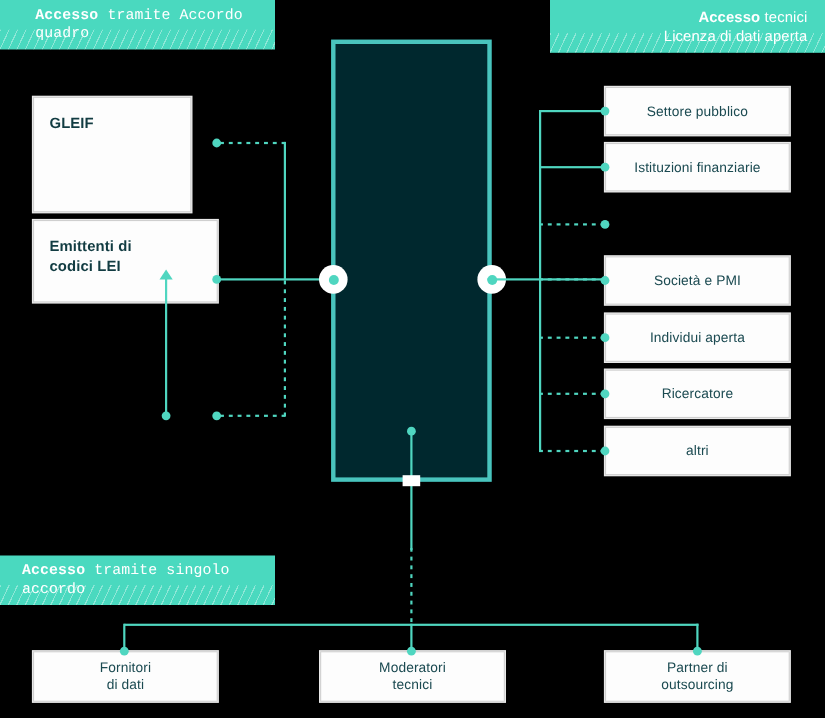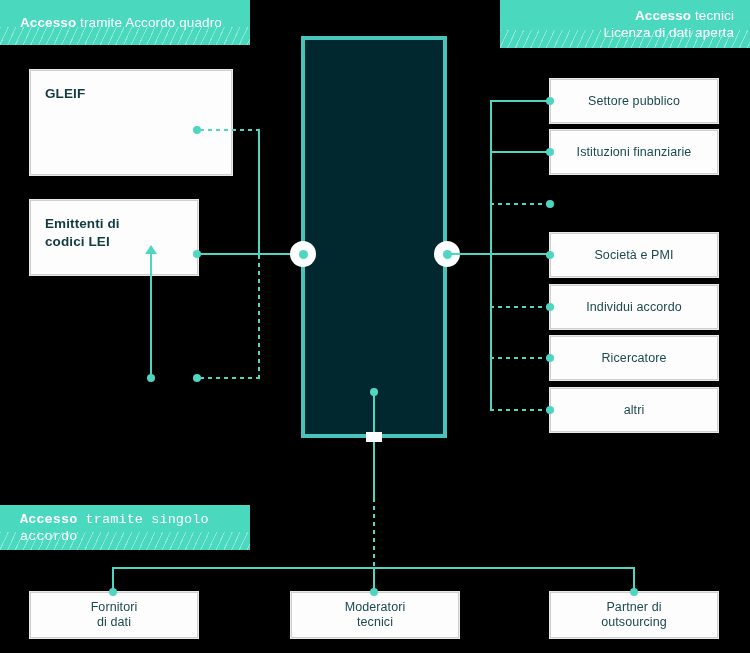--- a/index.html
+++ b/index.html
@@ -49,7 +49,7 @@
   #banner-framework {
     left: 0; top: 0; width: 250px; height: 45px;
   }
-  #banner-framework .btext { padding-left: 20px; }
+  #banner-framework .btext { padding-left: 32px; font-family: Liberation Mono, monospace; }
 
   #banner-open {
     left: 500px; top: 0; width: 250px; height: 48px;

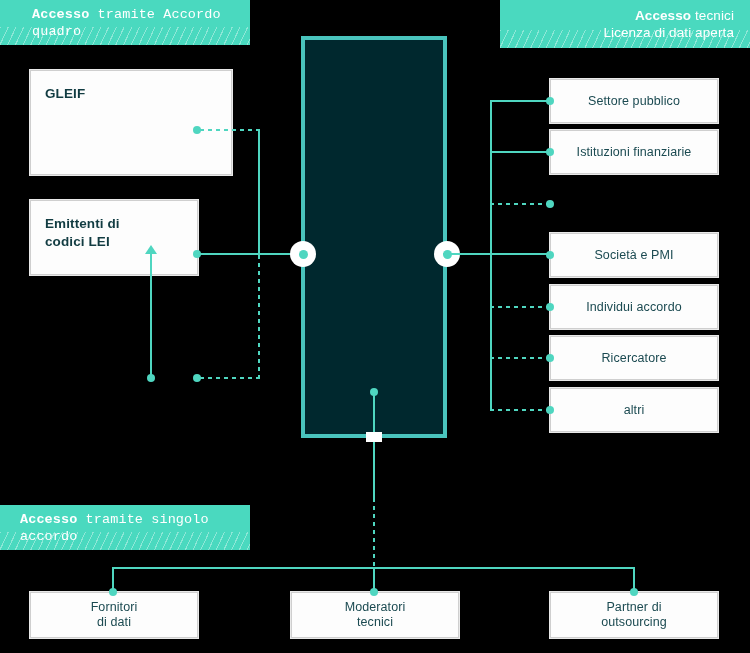--- a/index.html
+++ b/index.html
@@ -86,7 +86,7 @@
     line-height: 18px;
     text-align: left;
   }
-  #box-gleif      { left: 30px;  top: 70px;  width: 202px; height: 105px; }
+  #box-gleif      { left: 30px;  top: 88px;  width: 144px; height: 105px; }
   #box-issuers    { left: 30px;  top: 200px; width: 168px; height: 75px; }
   #box-applicants { left: 30px;  top: 325px; width: 168px; height: 105px; }
 

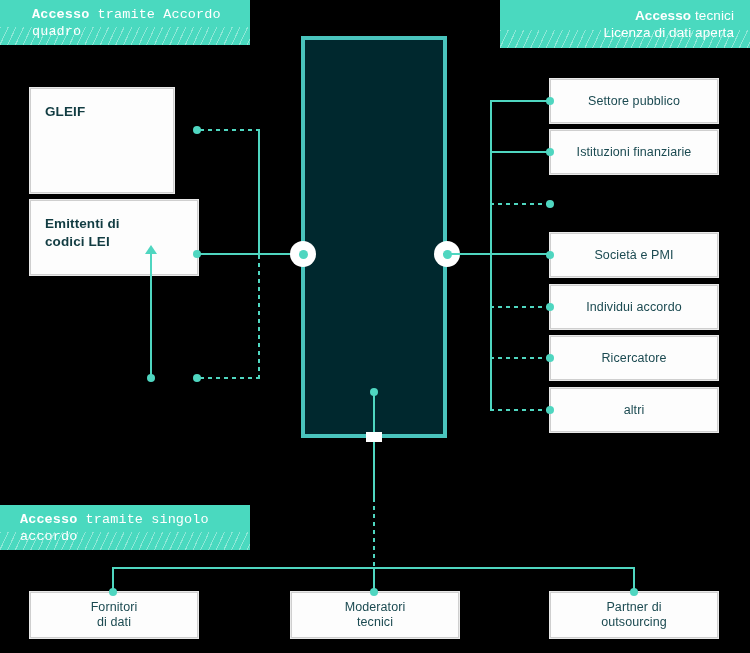--- a/index.html
+++ b/index.html
@@ -236,7 +236,7 @@
     <div class="label">Società e PMI</div>
   </div>
   <div class="nbox right-box" id="box-private">
-    <div class="label">Individui accordo</div>
+    <div class="label">Individui aperta</div>
   </div>
   <div class="nbox right-box" id="box-research">
     <div class="label">Ricercatore</div>

